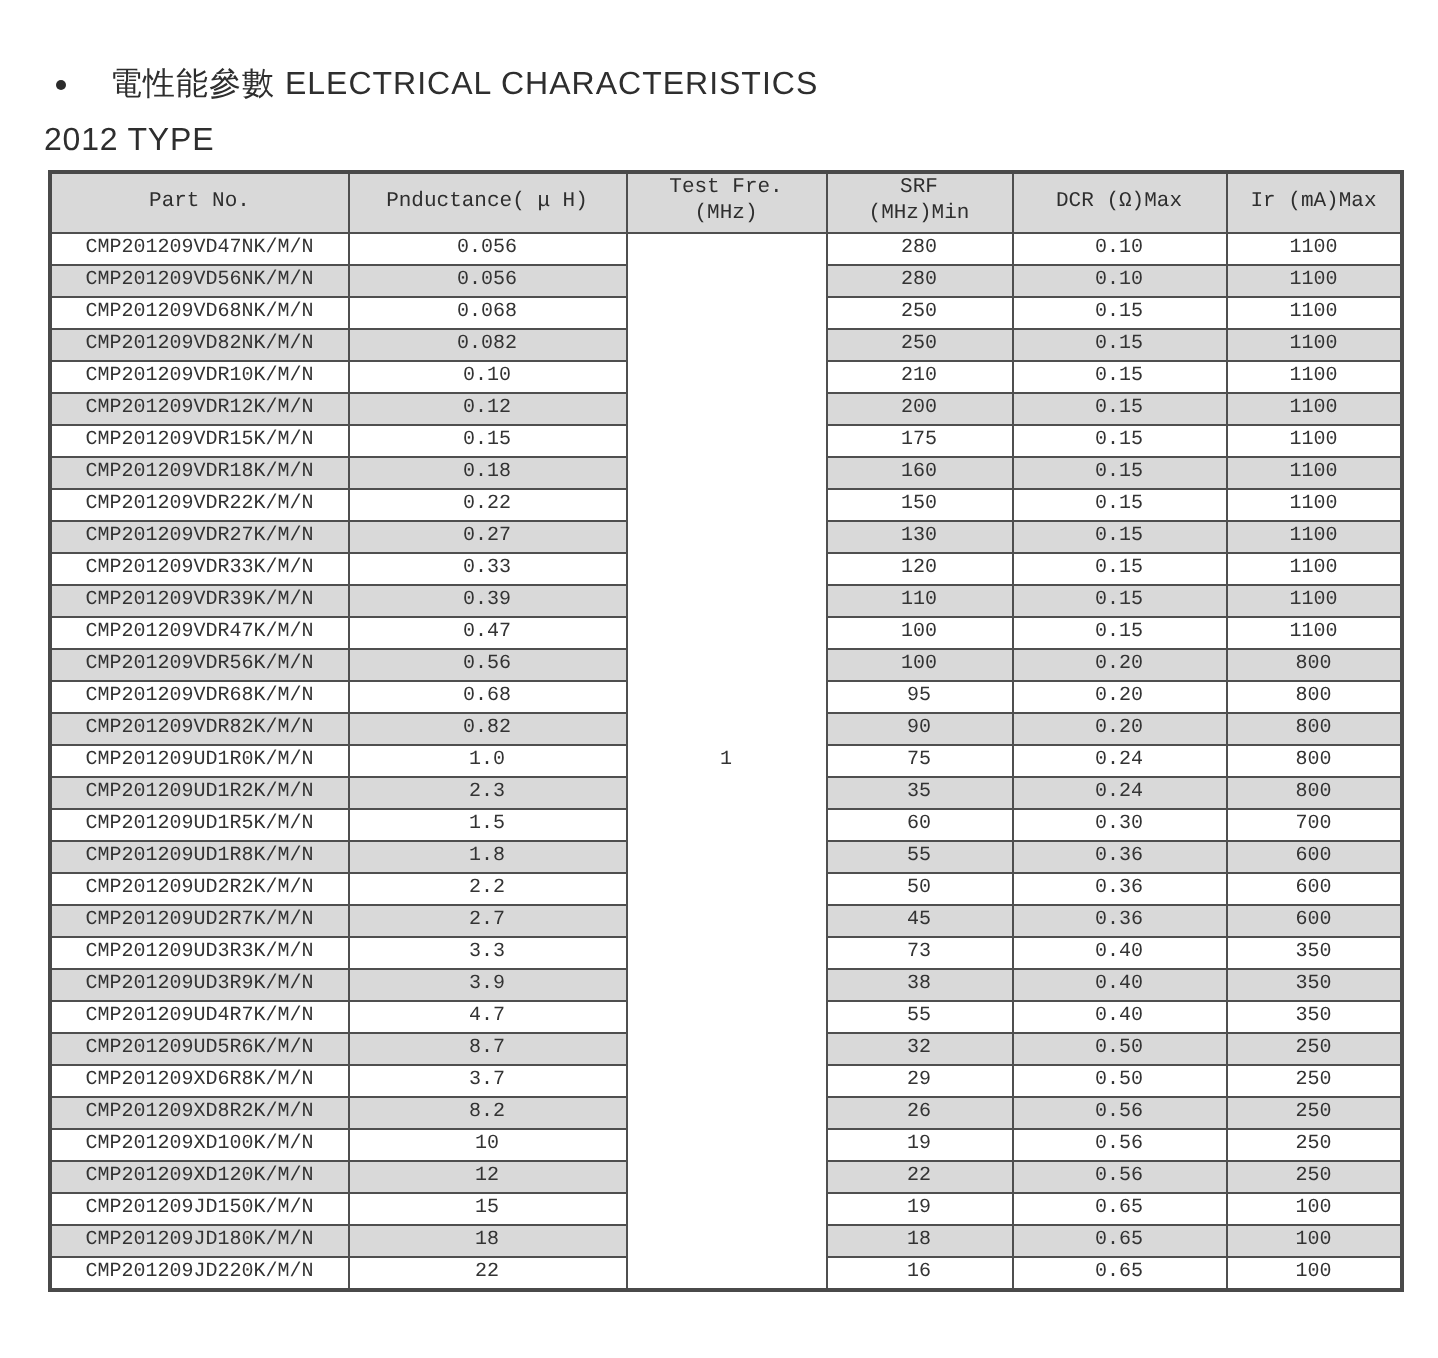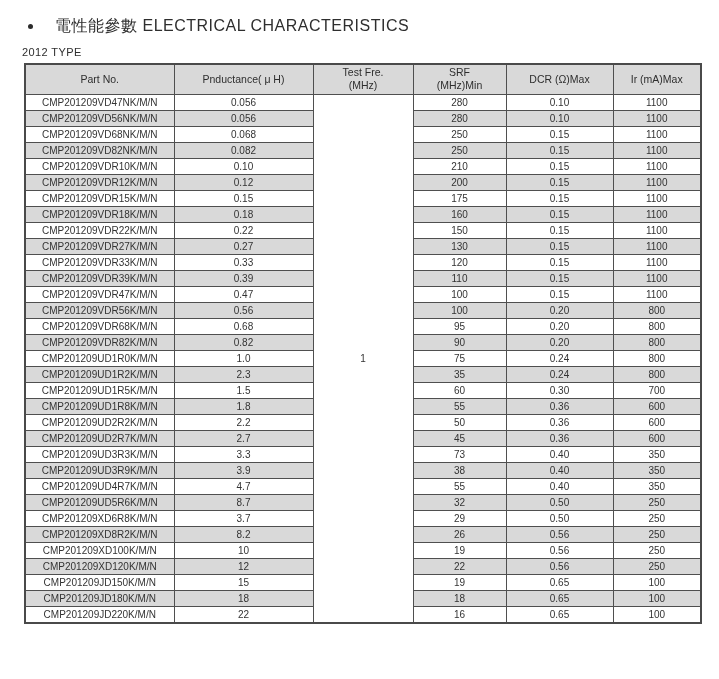--- a/index.html
+++ b/index.html
@@ -8,7 +8,7 @@
     font-family:"Liberation Sans","DejaVu Sans",sans-serif;
     color:#333333;
   }
-  .page { padding:12px 0 0 0; }
+  .page { padding:28px 0 0 0; }
 
   
   .title-row {

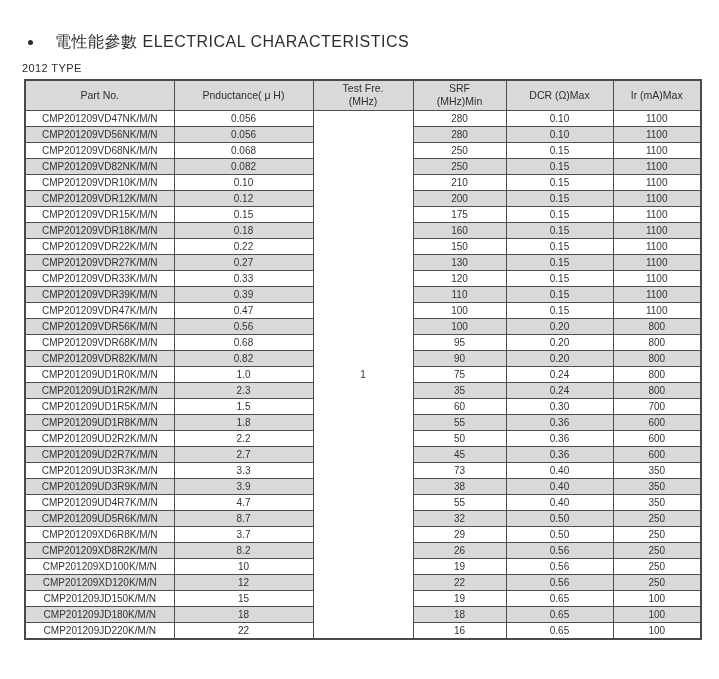--- a/index.html
+++ b/index.html
@@ -28,7 +28,7 @@
   
   .type-label {
     margin:9px 0 5px 22px;
-    font-size:11px; letter-spacing:0.4px; color:#2e2e2e;
+    font-size:16px; letter-spacing:0.4px; color:#2e2e2e;
   }
 
   

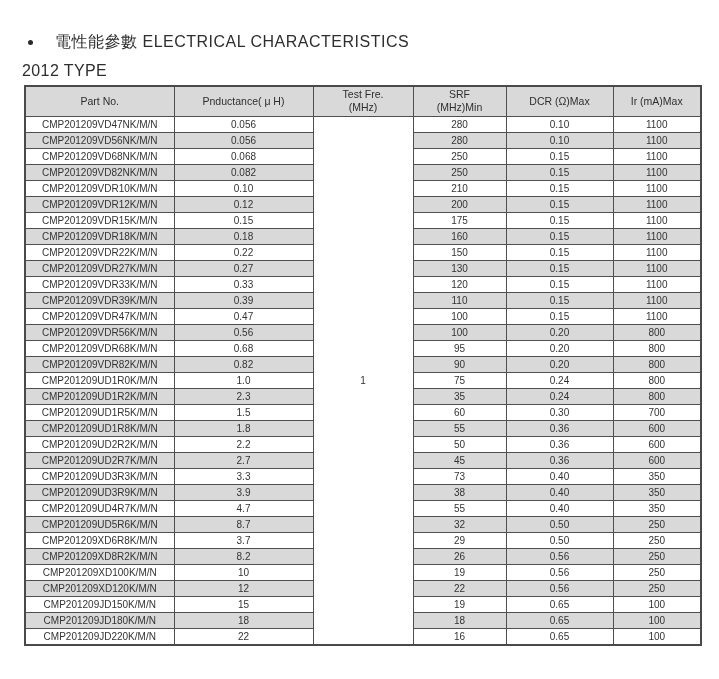--- a/index.html
+++ b/index.html
@@ -38,6 +38,7 @@
     border-collapse:collapse;
     table-layout:fixed;
     border:2px solid #4a4a4a;
+    font-family:Liberation Mono, monospace;
   }
   table.spec th, table.spec td {
     border:1px solid #4f4f4f;

